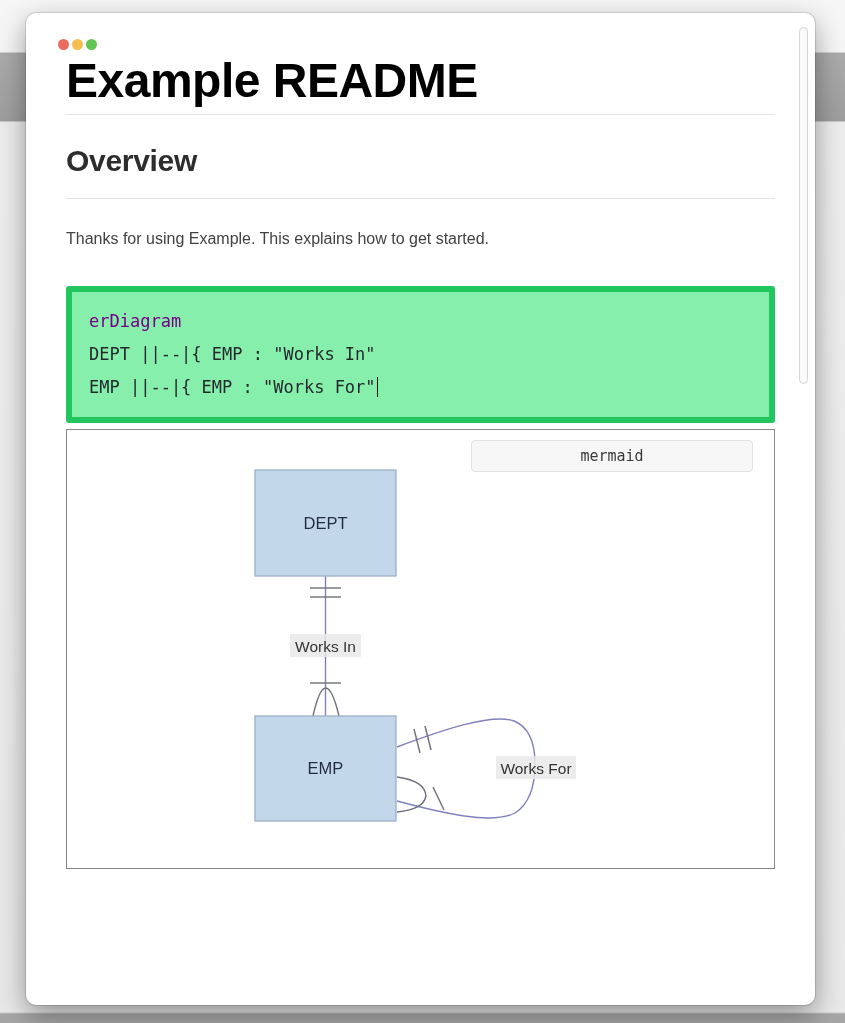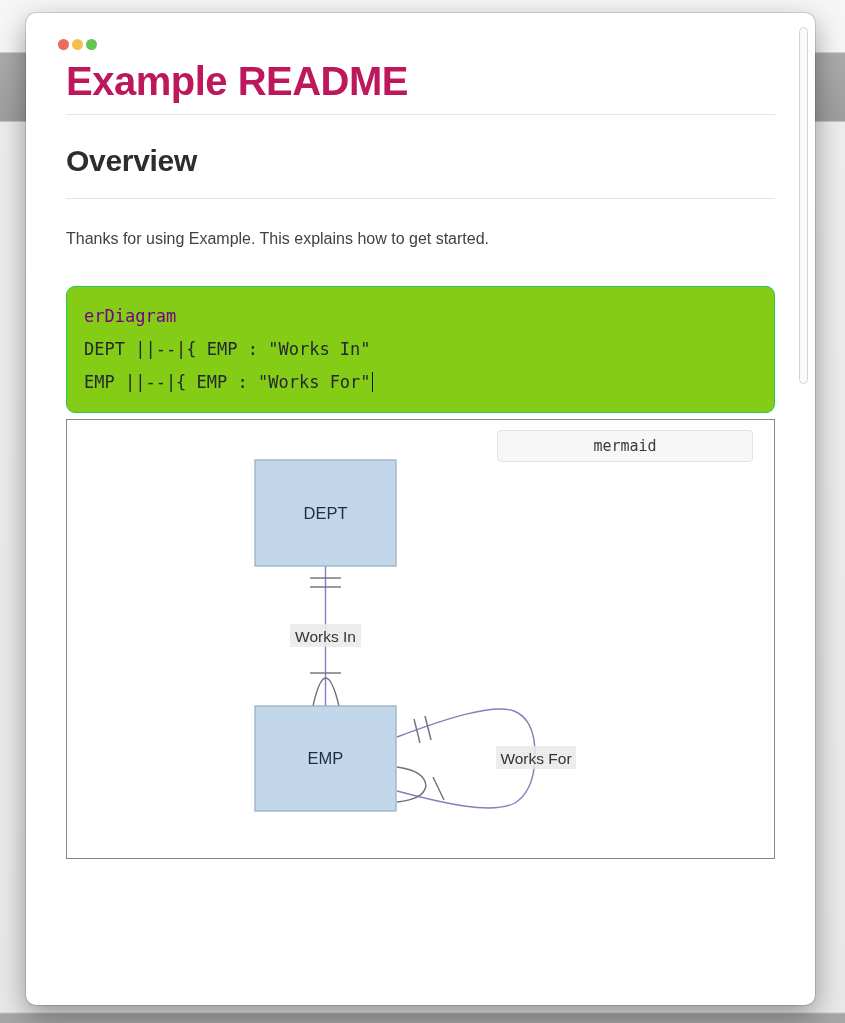--- a/index.html
+++ b/index.html
@@ -29,8 +29,8 @@
   }
   .content { padding:0 40px; color:#2f2f2f; }
   h1.doc-h1 {
-    margin-top:44px; font-size:40px; line-height:48px; font-weight:700;
-    color:#be185d; padding-bottom:9px; border-bottom:1px solid #e4e4e4;
+    margin-top:44px; font-size:48px; line-height:48px; font-weight:700;
+    color:#000000; padding-bottom:9px; border-bottom:1px solid #e4e4e4;
     letter-spacing:-0.5px;
   }
   h2.doc-h2 {

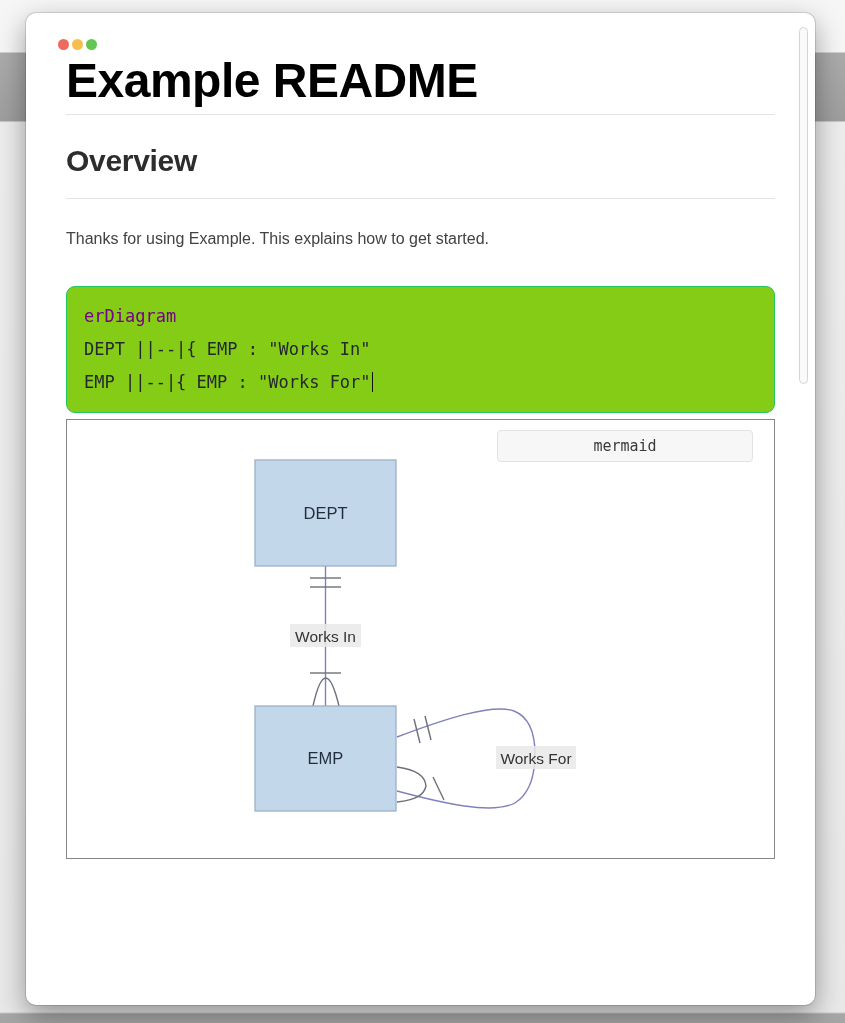--- a/index.html
+++ b/index.html
@@ -40,8 +40,8 @@
   }
   p.doc-p { margin-top:22px; font-size:16px; line-height:35px; color:#404244; }
   .codeblock {
-    margin-top:30px; background:#84cc16; border:1px solid #22c55e;
-    border-radius:9px; padding:13px 17px;
+    margin-top:30px; background:#86efac; border:6px solid #22c55e;
+    border-radius:3px; padding:13px 17px;
     font-family:"DejaVu Sans Mono","Liberation Mono",monospace;
     font-size:17px; line-height:33px; color:#24292e;
     cursor:text;

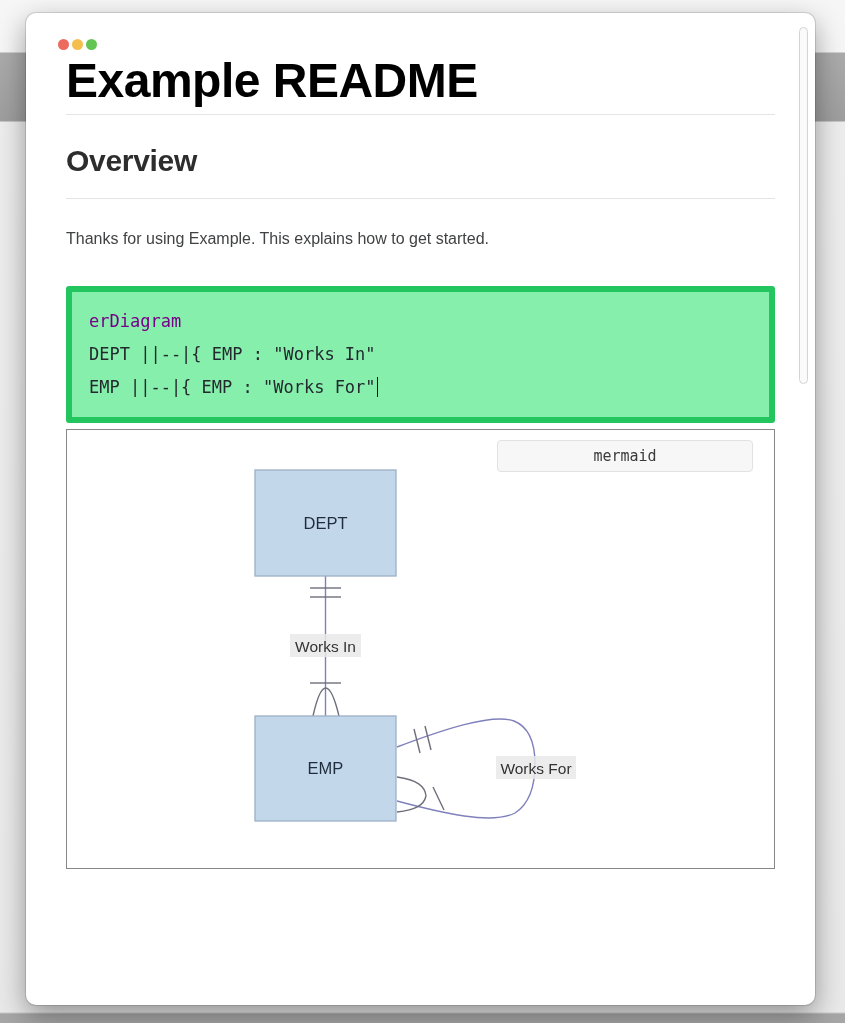--- a/index.html
+++ b/index.html
@@ -57,7 +57,7 @@
     border:1.5px solid #878787; background:#ffffff;
   }
   .mermaid-badge {
-    position:absolute; top:10px; right:21px; width:256px; height:32px;
+    position:absolute; top:10px; right:21px; width:282px; height:32px;
     background:#f7f7f7; border:1px solid #e2e2e2; border-radius:4px;
     font-family:"DejaVu Sans Mono","Liberation Mono",monospace;
     font-size:15px; line-height:30px; color:#3a3a3a; text-align:center;

